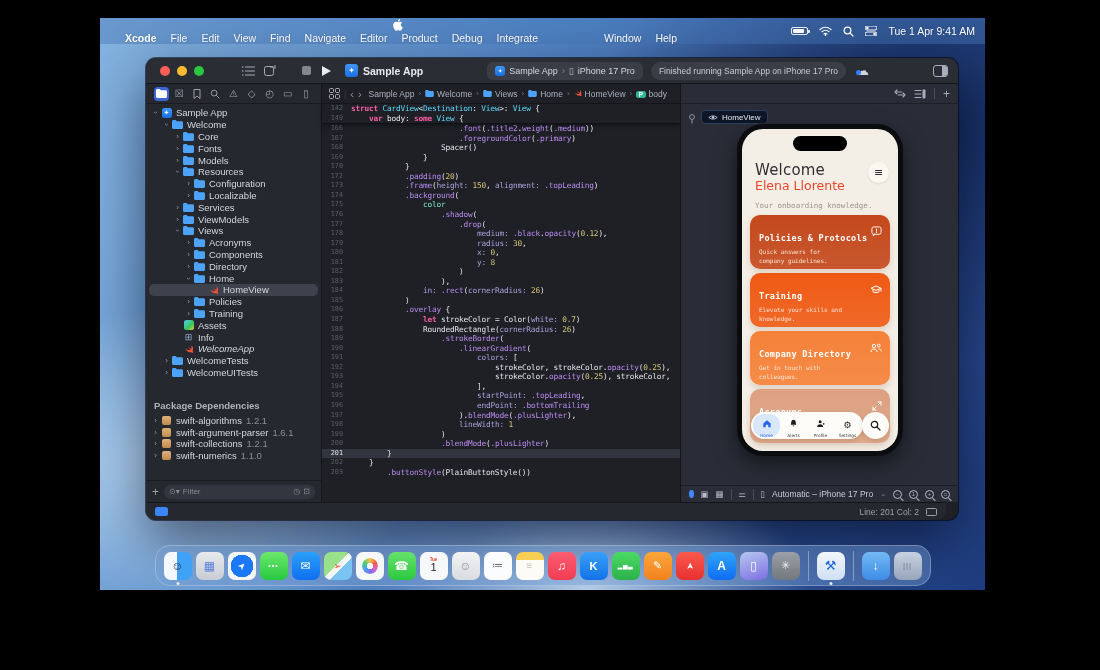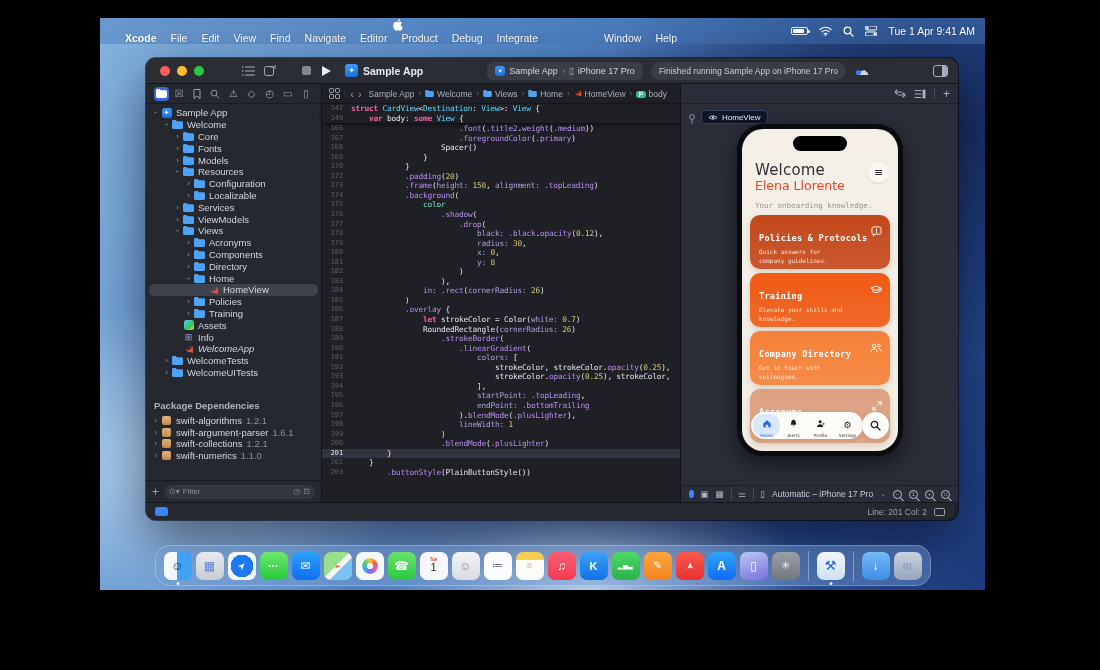--- a/index.html
+++ b/index.html
@@ -638,7 +638,7 @@
               </div>
               <div class="crow">
                 <span class="ln">178</span>
-                <span class="src" style="padding-left: 129px;"><span class="c-l">black: </span><span class="c-m">.black</span><span class="c-p">.</span><span class="c-m">opacity</span><span class="c-p">(</span><span class="c-n">0.12</span><span class="c-p">),</span></span>
+                <span class="src" style="padding-left: 129px;"><span class="c-l">medium: </span><span class="c-m">.black</span><span class="c-p">.</span><span class="c-m">opacity</span><span class="c-p">(</span><span class="c-n">0.12</span><span class="c-p">),</span></span>
               </div>
               <div class="crow">
                 <span class="ln">179</span>

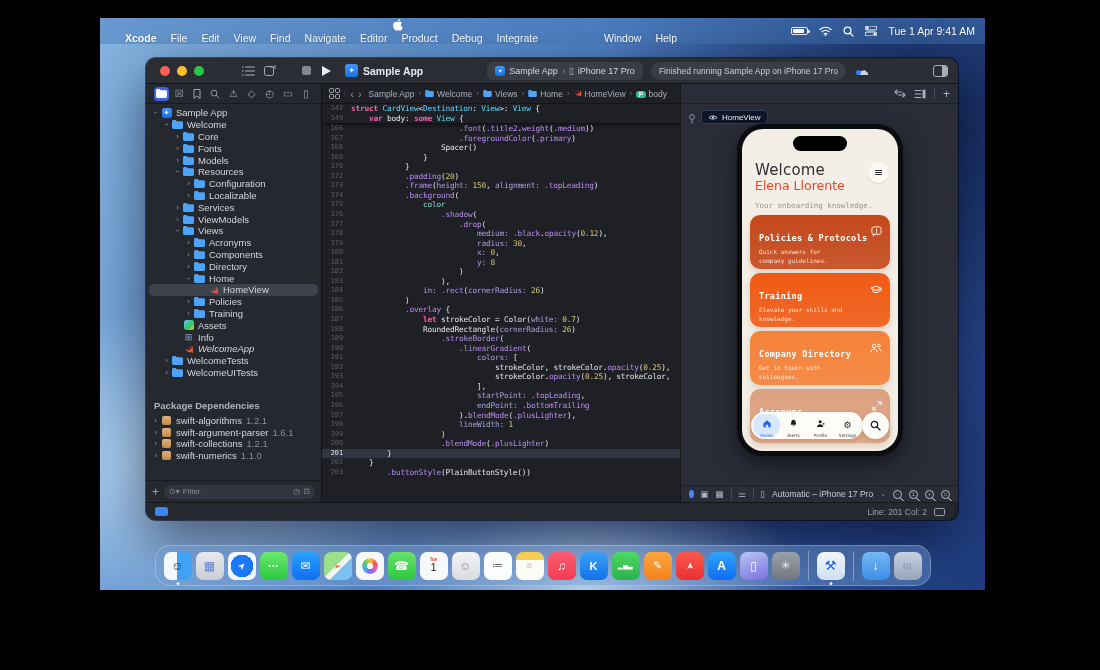--- a/index.html
+++ b/index.html
@@ -144,7 +144,7 @@
     display:flex;align-items:center;justify-content:center;font-size:5px;color:#b9bec9;}
   .mag::after{content:"";position:absolute;right:-3px;bottom:-2px;width:4px;height:1px;background:#b9bec9;transform:rotate(45deg);}
   
-  .winbottom{position:absolute;left:0;right:4px;bottom:0;height:18px;background:#26282f;border-top:1px solid #141519;
+  .winbottom{position:absolute;left:0;right:12px;bottom:0;height:18px;background:#26282f;border-top:1px solid #141519;
     border-radius:0 0 10px 10px;display:flex;align-items:center;padding:0 9px;font-size:8.5px;color:#9aa0ab;}
   .consoleicon{width:13px;height:9px;border-radius:2.5px;background:#3b86f7;}
   .linecol{margin-left:auto;display:flex;align-items:center;gap:7px;}

